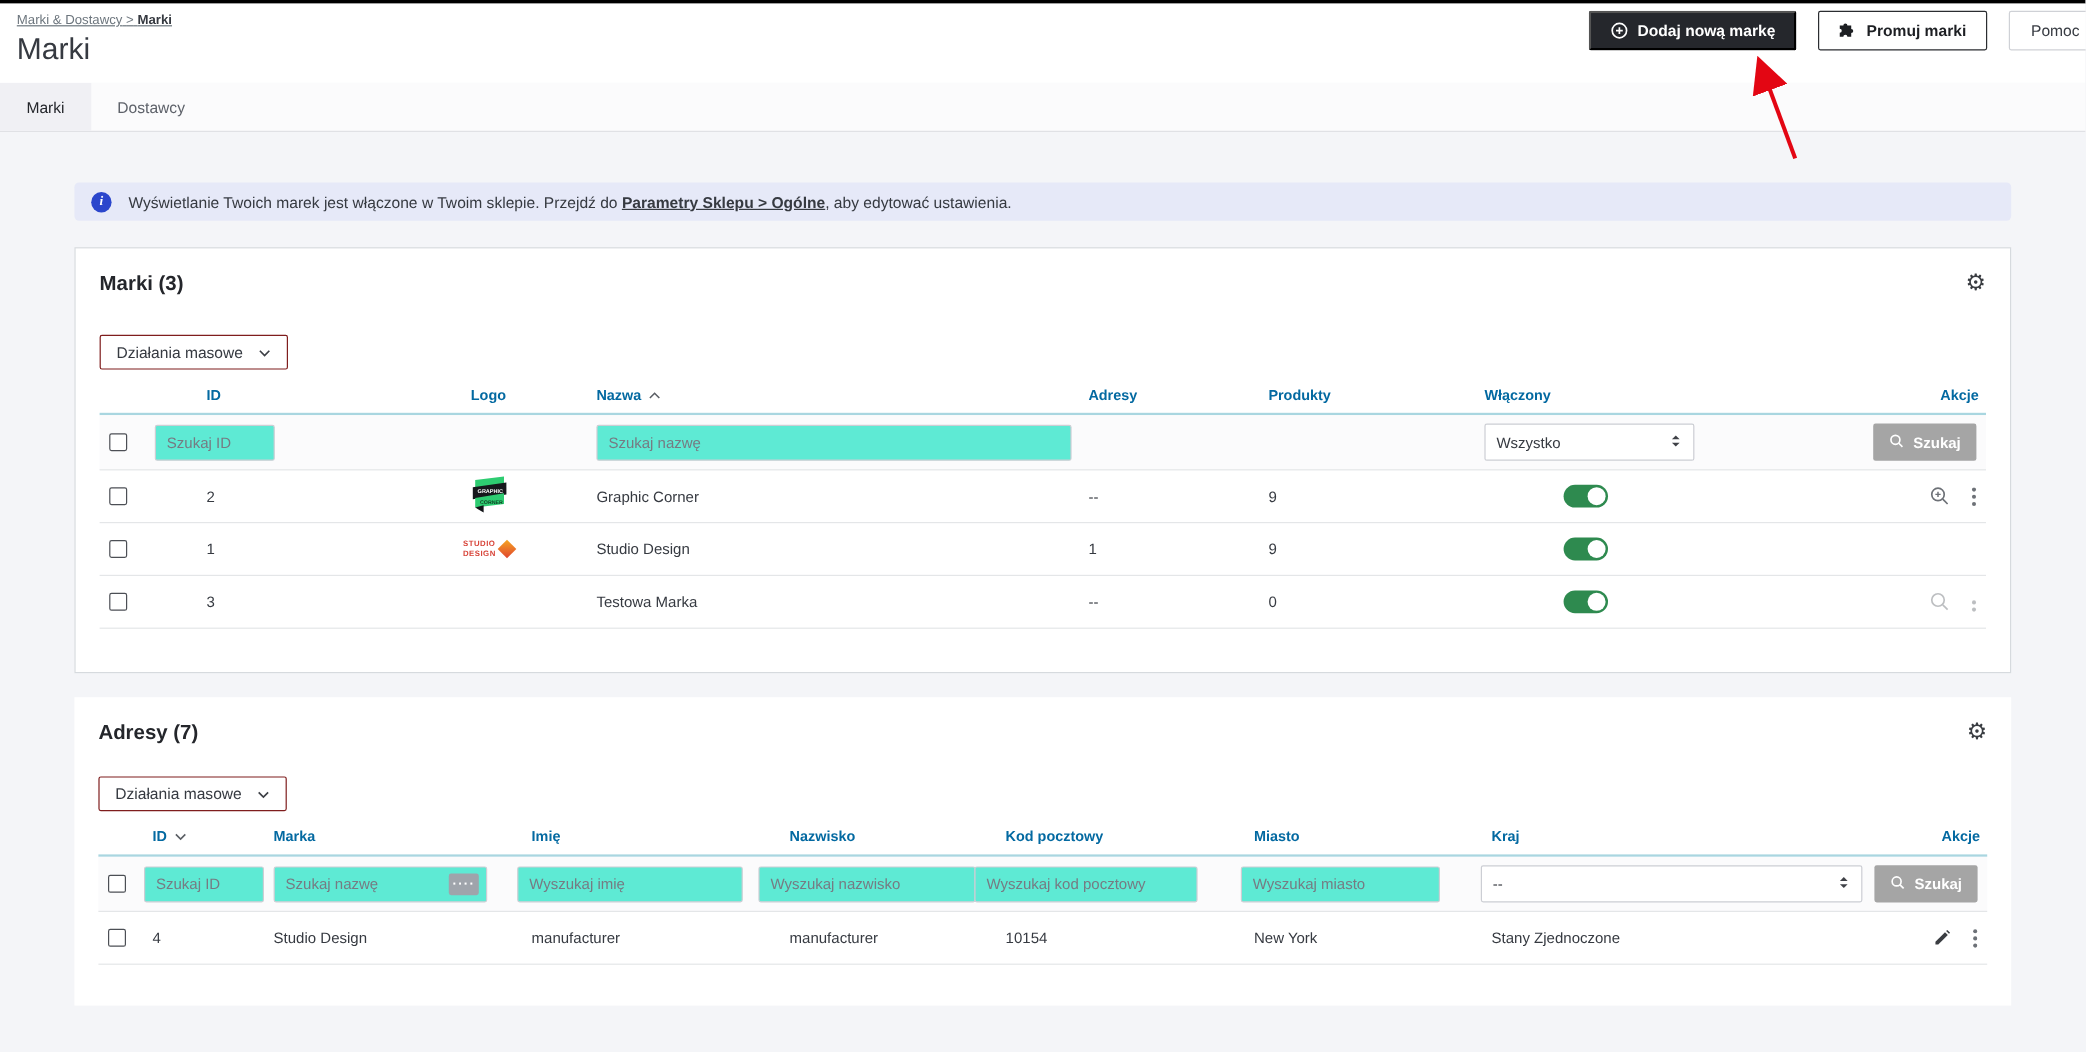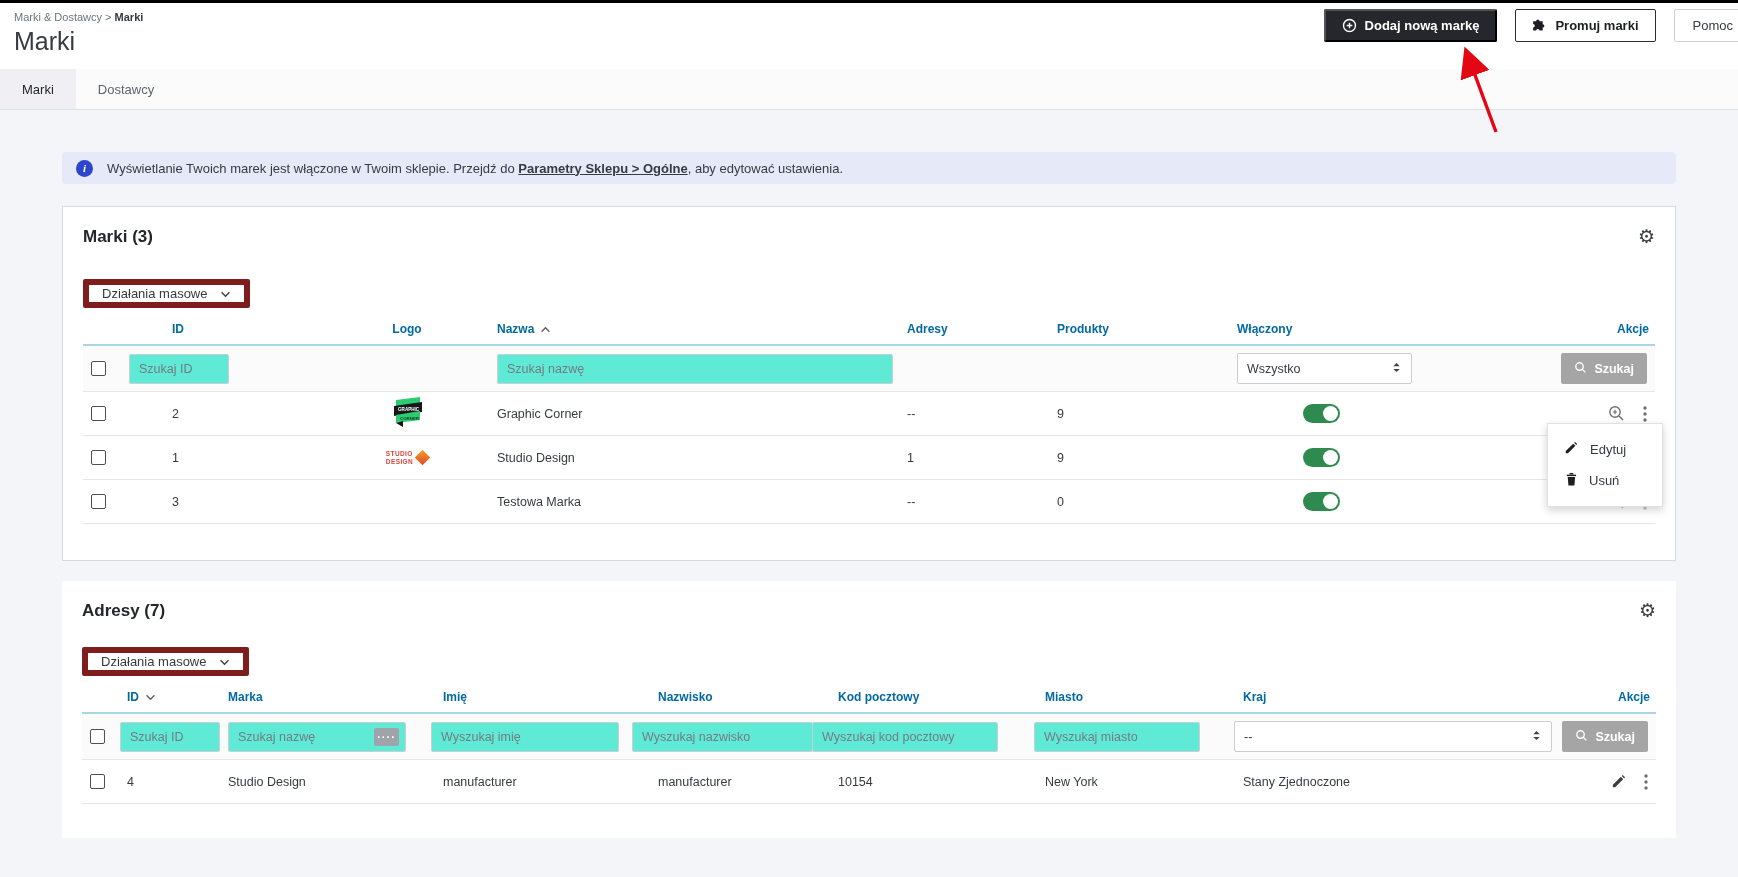--- a/index.html
+++ b/index.html
@@ -9,7 +9,7 @@
   
   .topbar { height:3px; background:#000; }
   .page-header { background:#fff; height:66px; position:relative; padding:8px 0 0 14px; }
-  .breadcrumb { font-size:11px; color:#6c757d; }
+  .breadcrumb { font-size:11px; color:#6c757d;text-decoration:underline; }
   .breadcrumb .crumb-current { color:#363a41; font-weight:bold; }
   .page-title { font-size:25px; font-weight:400; color:#363a41; margin-top:4px; }
   .header-actions { position:absolute; right:0; top:6px; display:flex; gap:18px; align-items:center; }

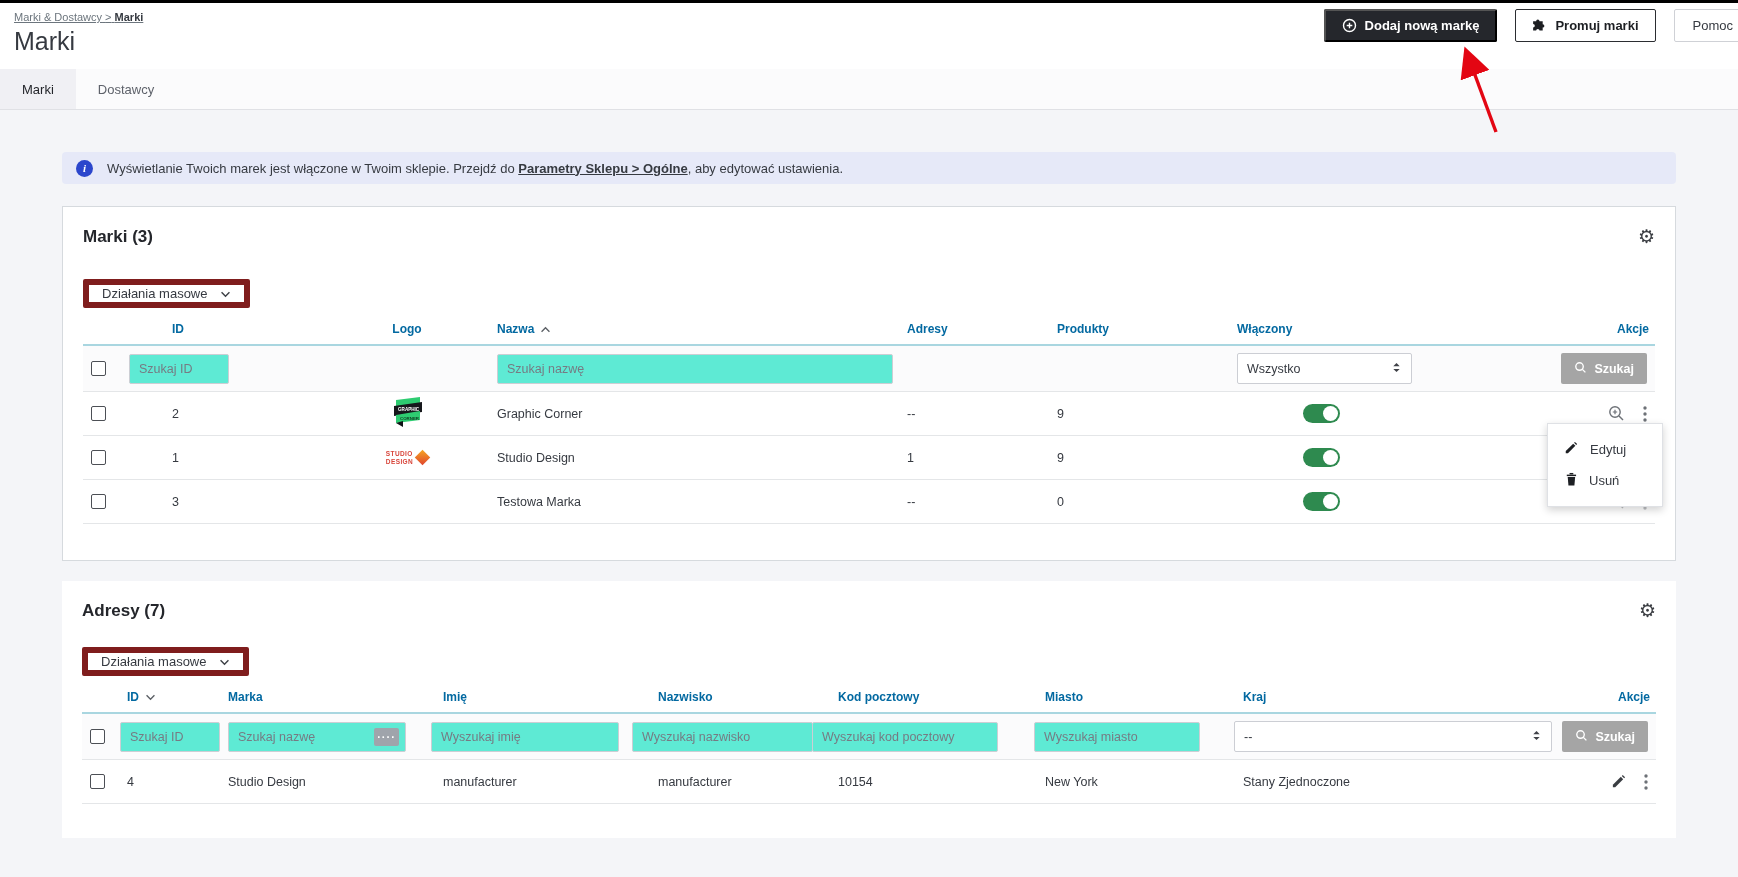--- a/index.html
+++ b/index.html
@@ -34,7 +34,7 @@
   .card-title { font-size:17px; font-weight:bold; color:#24262b; }
   .gear { font-family:"DejaVu Sans", sans-serif; font-size:19px; color:#3a3d42; cursor:pointer; line-height:1; }
 
-  .bulk-btn { margin-top:32px; display:inline-flex; align-items:center; gap:12px; height:29px; padding:0 13px; background:#fff; border:6px solid #7f1d1d; border-radius:2px; font-size:13px; color:#363a41; cursor:pointer; }
+  .bulk-btn { margin-top:32px; display:inline-flex; align-items:center; gap:12px; height:29px; padding:0 13px; background:#fff; border:1px solid #7f1d1d; border-radius:2px; font-size:13px; color:#363a41; cursor:pointer; }
 
   .grid-brands { display:grid; grid-template-columns:44px 190px 180px 400px 150px 160px 205px 1fr; align-items:center; }
   .grid-addr   { display:grid; grid-template-columns:30px 90px 215px 215px 180px 200px 200px 340px 1fr; align-items:center; }

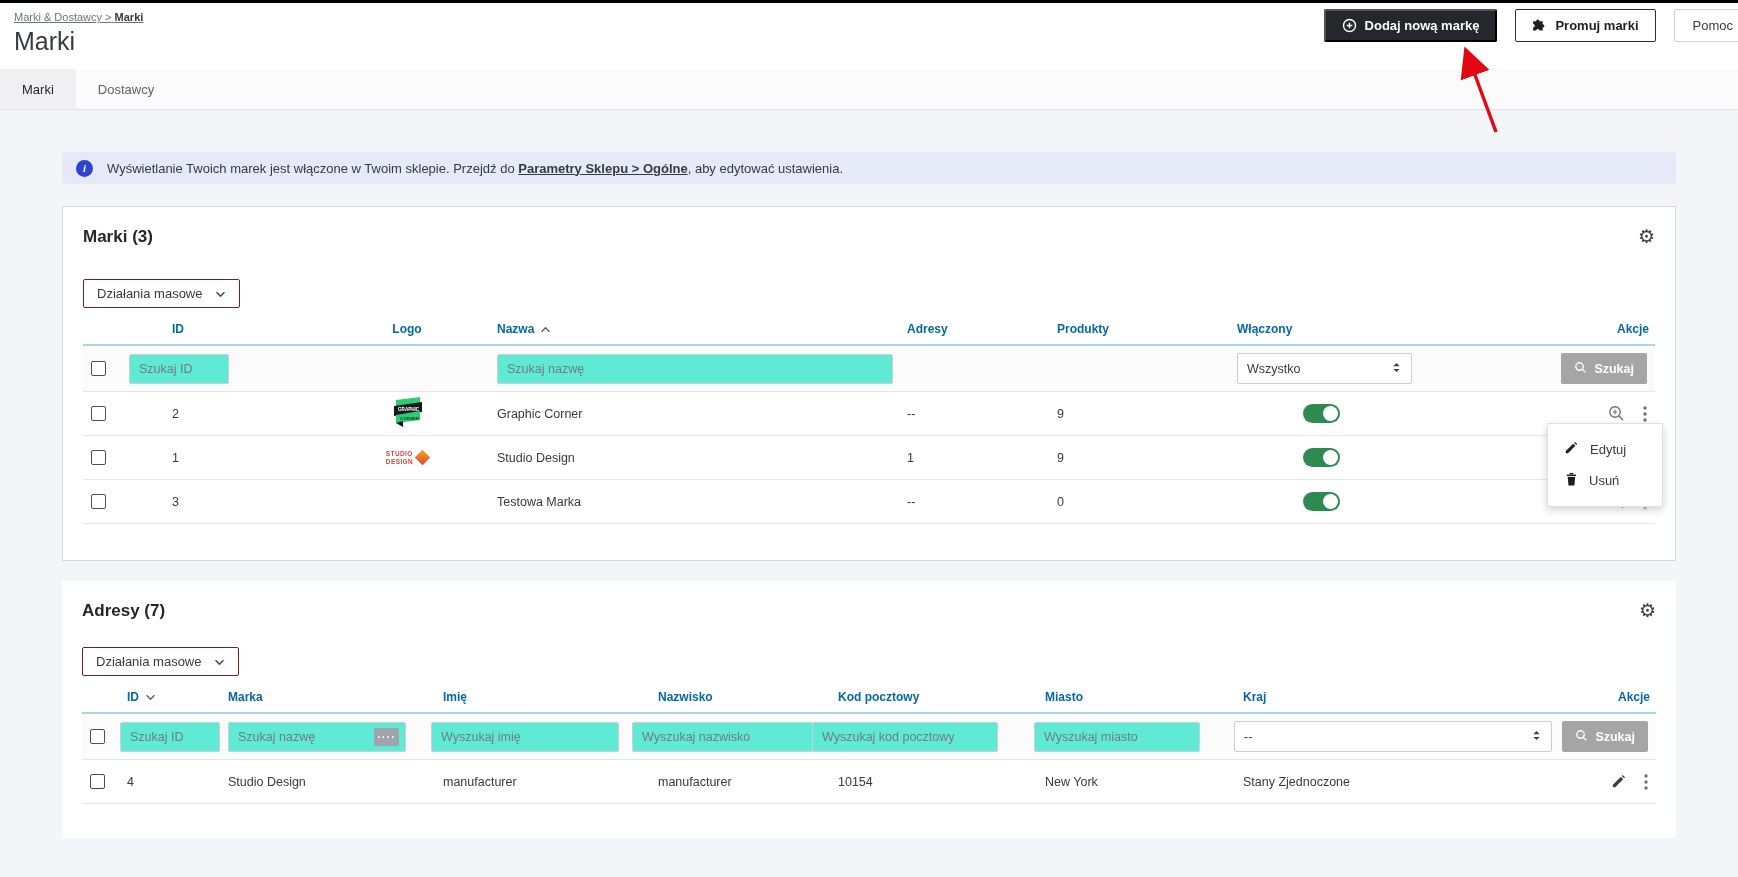--- a/index.html
+++ b/index.html
@@ -305,27 +305,6 @@
     </div>
 
     
-    <div class="ctx-menu">
-      <div class="ctx-item">
-        <span>
-          <svg width="14" height="14" viewBox="0 0 16 16">
-              <path d="M2 11.5L10.5 3l2.5 2.5L4.5 14H2v-2.5z" fill="#1d1f23"></path>
-              <path d="M11.5 2l2.5 2.5 1-1L12.5 1z" fill="#1d1f23"></path>
-            </svg>
-        </span>
-        <span>Edytuj</span>
-      </div>
-      <div class="ctx-item">
-        <span>
-          <svg width="13" height="14" viewBox="0 0 14 15">
-              <rect x="6" y="1" width="4" height="1.6" fill="#1d1f23"></rect>
-              <rect x="3" y="2.8" width="10" height="1.6" fill="#1d1f23"></rect>
-              <path d="M4 5.4h8l-.8 9H4.8z" fill="#1d1f23"></path>
-            </svg>
-        </span>
-        <span>Usuń</span>
-      </div>
-    </div>
   </div>
 
   <div class="red-box">

